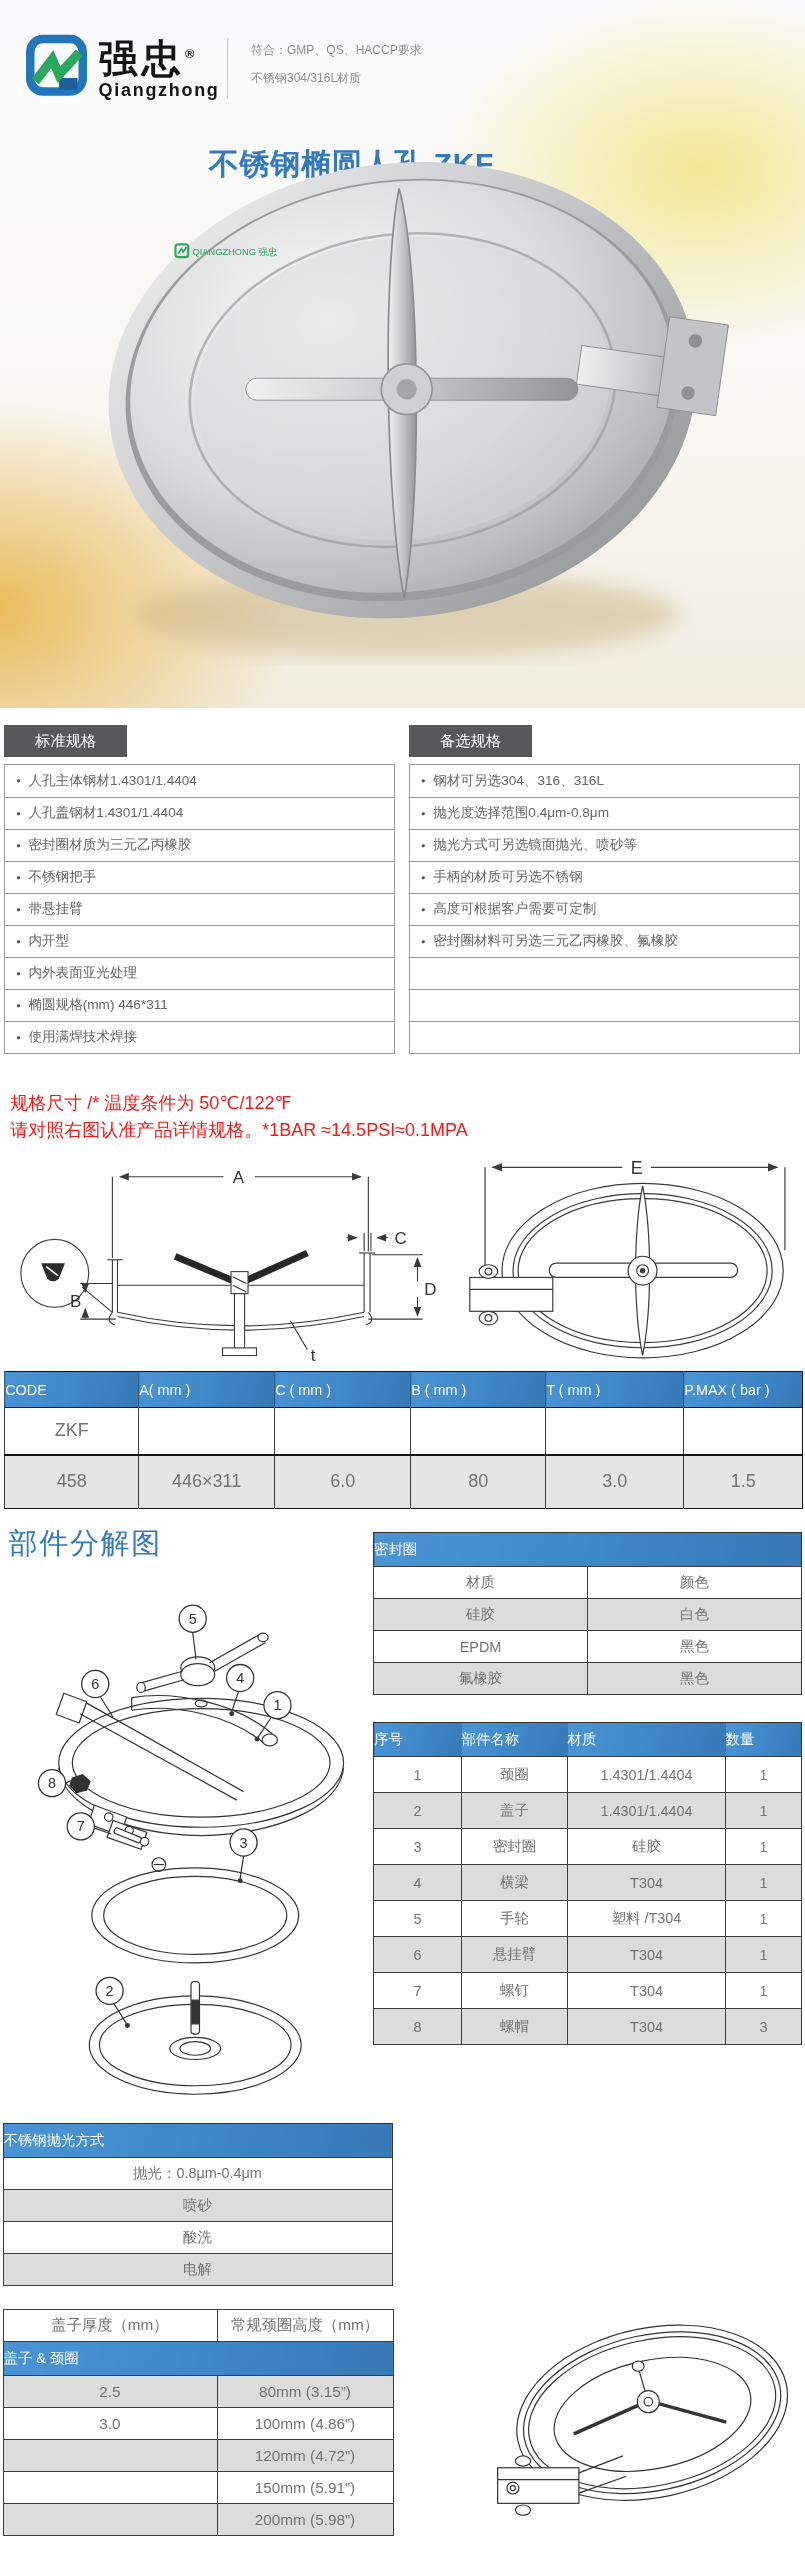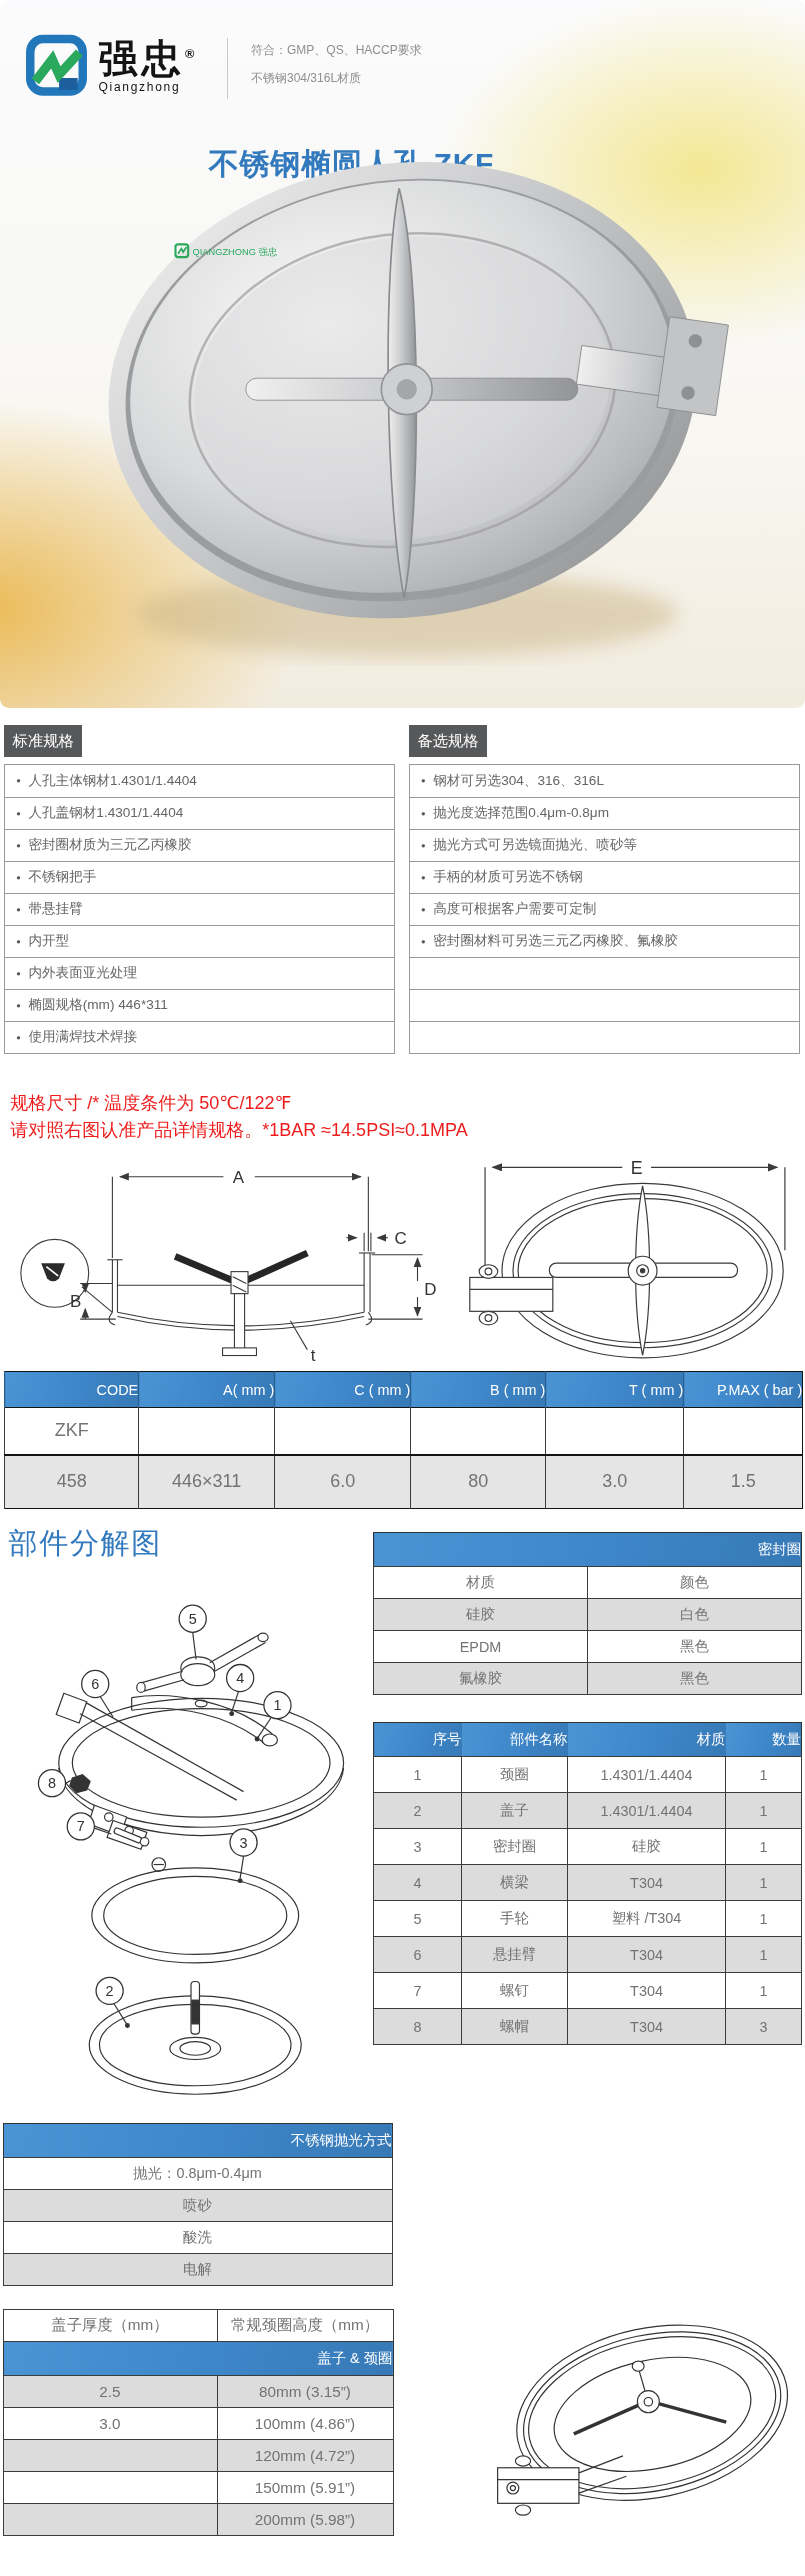--- a/index.html
+++ b/index.html
@@ -12,7 +12,7 @@
     background:
       radial-gradient(ellipse 364px 246px at 87% 24%, rgba(242,228,130,.85), rgba(242,228,130,0) 72%),
       radial-gradient(ellipse 441px 288px at -2% 86%, rgba(233,177,62,.85), rgba(240,214,150,0) 72%),
-      linear-gradient(#fbfbfd 0%,#f8f7f2 60%,#f2ecdf 100%); border-radius: 9px;}
+      linear-gradient(#fbfbfd 0%,#f8f7f2 60%,#f2ecdf 100%);}
   .brand{position:absolute;left:25.4px;top:34px;display:flex;align-items:flex-start}
   .brand-text{margin-left:10.2px}
   .brand-cn{font-size:39px;line-height:41px;font-weight:bold;color:#141414;letter-spacing:4.2px}

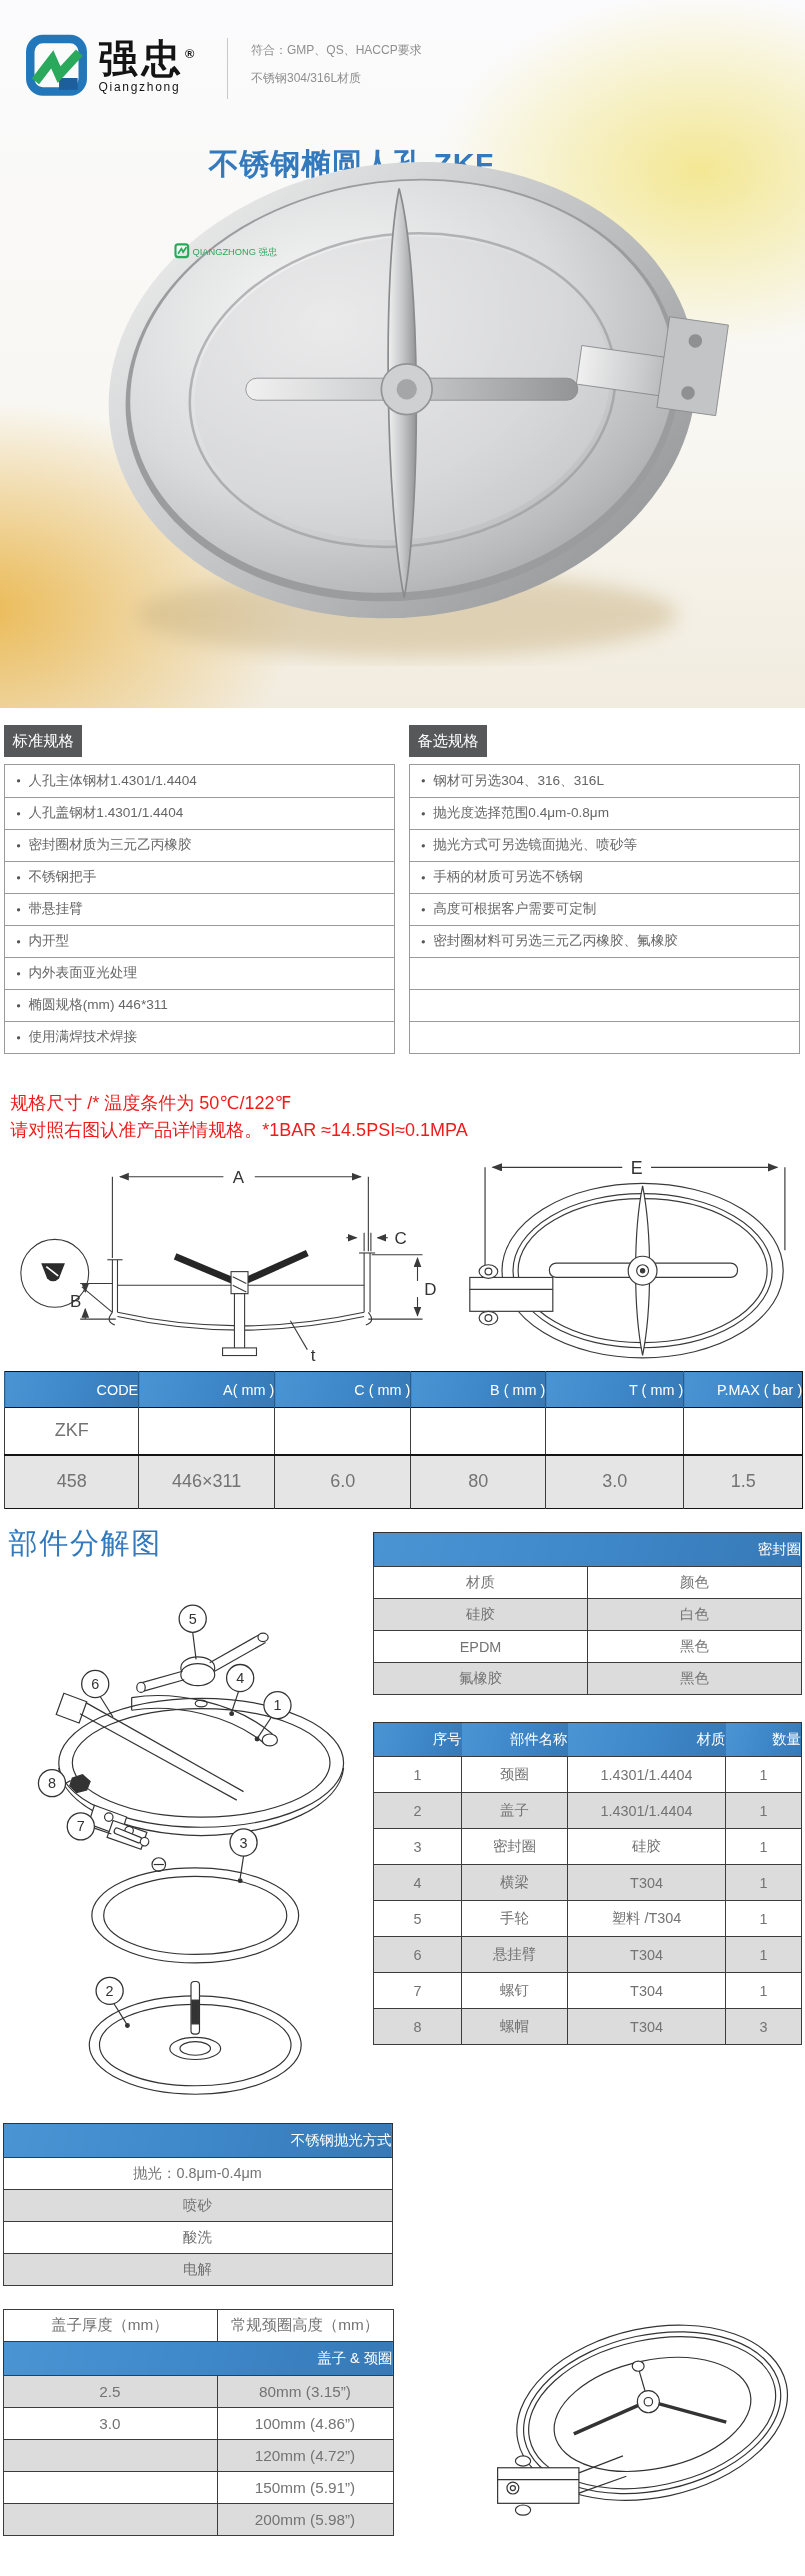--- a/index.html
+++ b/index.html
@@ -17,7 +17,7 @@
   .brand-text{margin-left:10.2px}
   .brand-cn{font-size:39px;line-height:41px;font-weight:bold;color:#141414;letter-spacing:4.2px}
   .brand-cn sup{font-size:12.7px;letter-spacing:0}
-  .brand-en{font-size:12px;font-weight:normal;color:#141414;letter-spacing:1.7px;margin-top:0.8px}
+  .brand-en{font-size:18px;font-weight:bold;color:#141414;letter-spacing:1.7px;margin-top:0.8px}
   .divider{position:absolute;left:227px;top:38px;width:0.8px;height:61px;background:#c9c9c9}
   .tagline{position:absolute;left:251px;top:36px;font-size:12px;color:#8f8f8f;line-height:28px}
   .page-title{position:absolute;top:144px;left:0;width:805px;text-align:center;padding-right:102px;

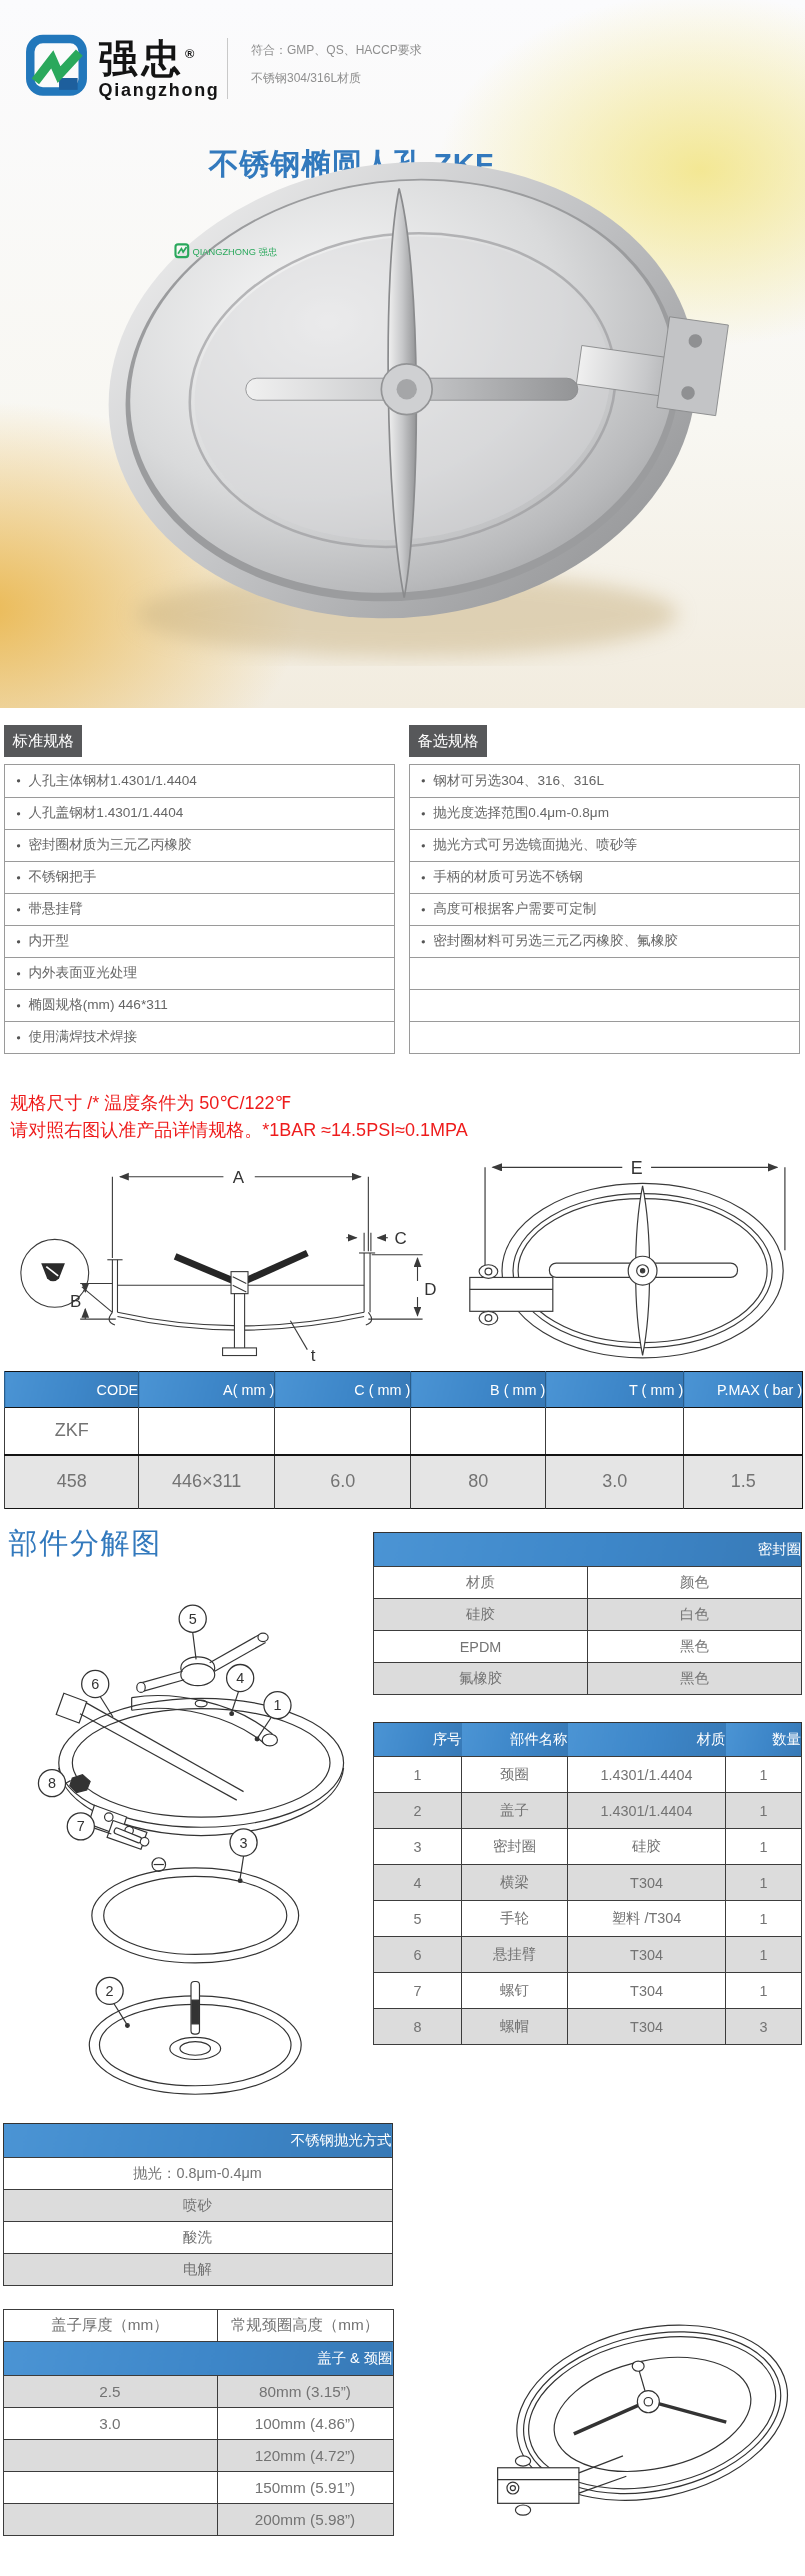--- a/index.html
+++ b/index.html
@@ -28,7 +28,7 @@
   .spec-box{position:absolute;width:391px}
   .spec-box.left{left:4.2px;top:725px}
   .spec-box.right{left:409px;top:725px}
-  .spec-tab{width:78px;height:32px;background:#57585a;color:#fff;font-size:15.3px;
+  .spec-tab{width:123px;height:32px;background:#57585a;color:#fff;font-size:15.3px;
     display:flex;align-items:center;justify-content:center}
   .spec-list{margin-top:6.8px;border:0.8px solid #9a9a9a}
   .spec-row{height:32px;border-top:0.8px solid #9a9a9a;display:flex;align-items:center;

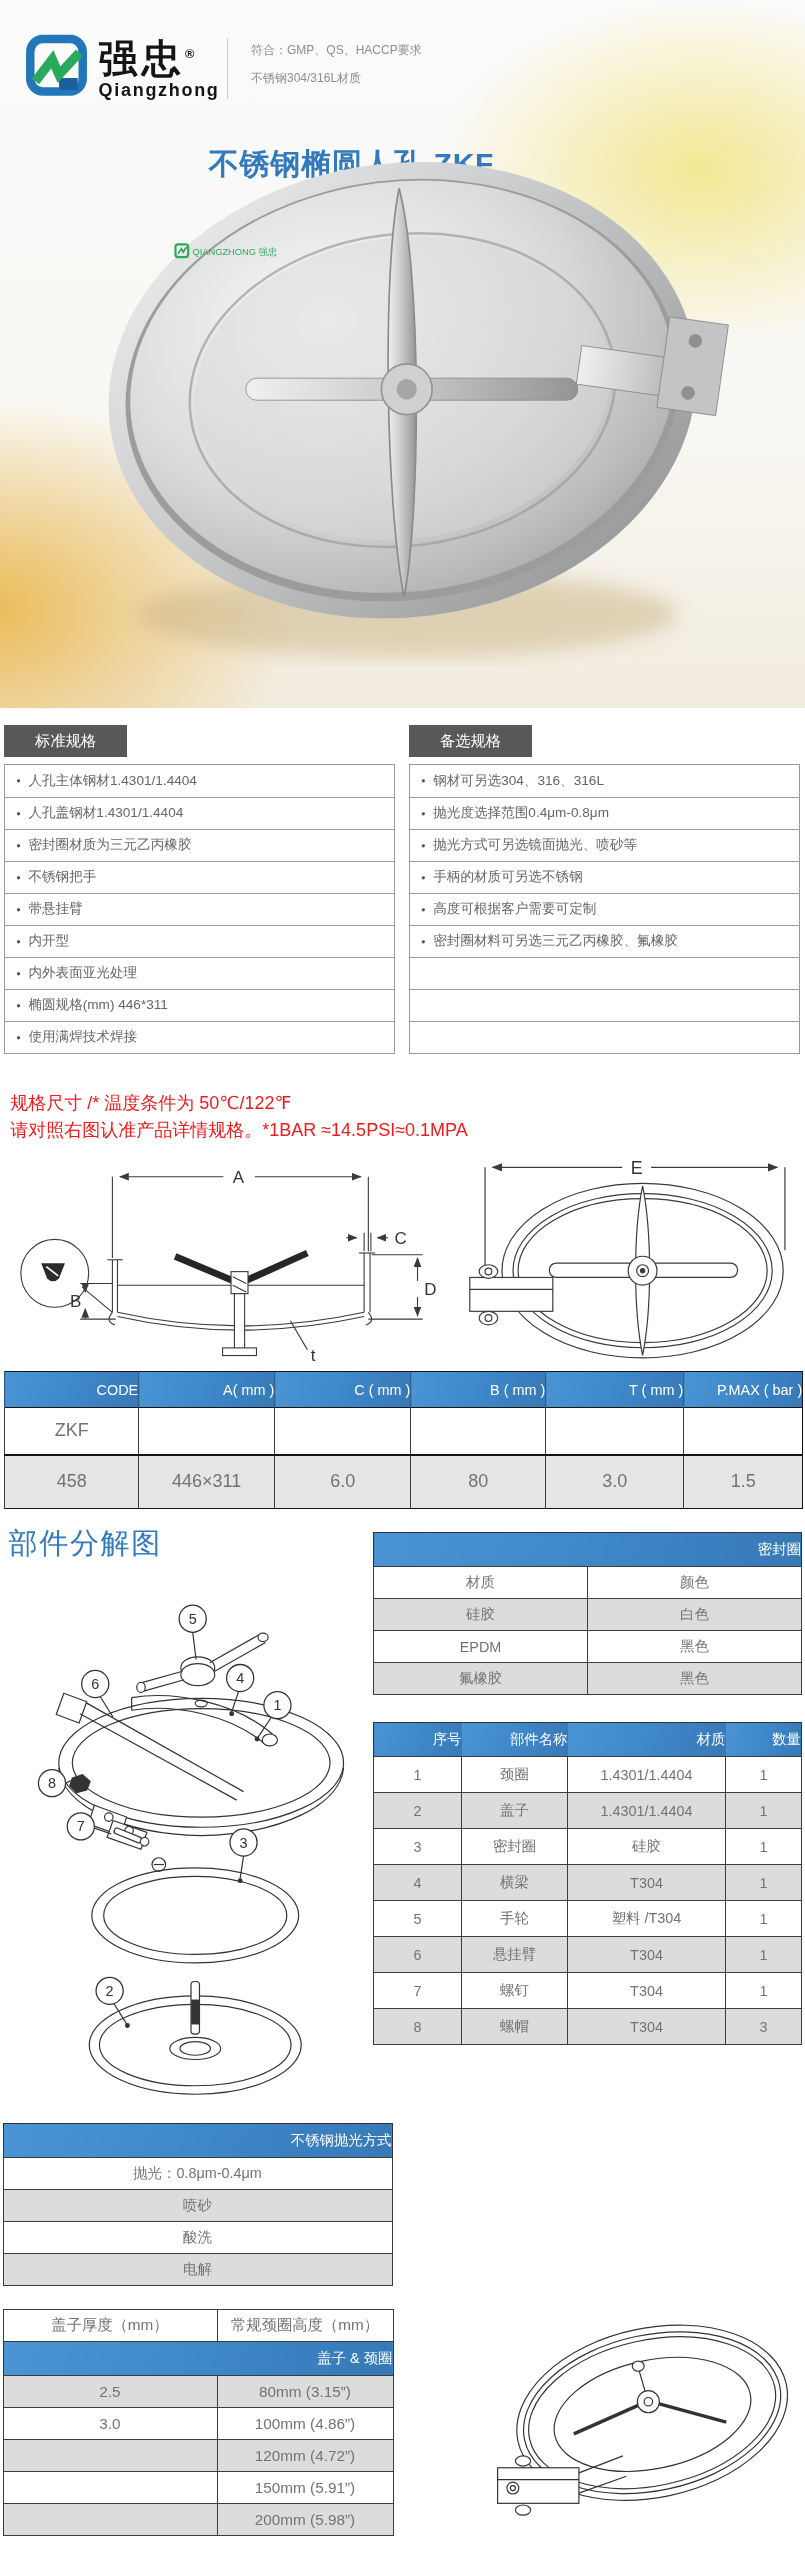--- a/index.html
+++ b/index.html
@@ -47,7 +47,7 @@
   
   table{border-collapse:collapse;table-layout:fixed}
   .blue-hd{background:linear-gradient(105deg,#4b94d4 0%,#3d86c8 55%,#3779b6 100%);
-    color:#fff;font-size:14.4px;font-weight:normal;text-align:right}
+    color:#fff;font-size:14.4px;font-weight:normal;text-align:left}
   td{text-align:center;font-size:14.4px;color:#737373}
   .size-table{position:absolute;left:4.2px;top:1371px;width:797px;border:1.7px solid #141414}
   .size-table th{height:36px;border-left:0.8px solid #2a5d8a}

